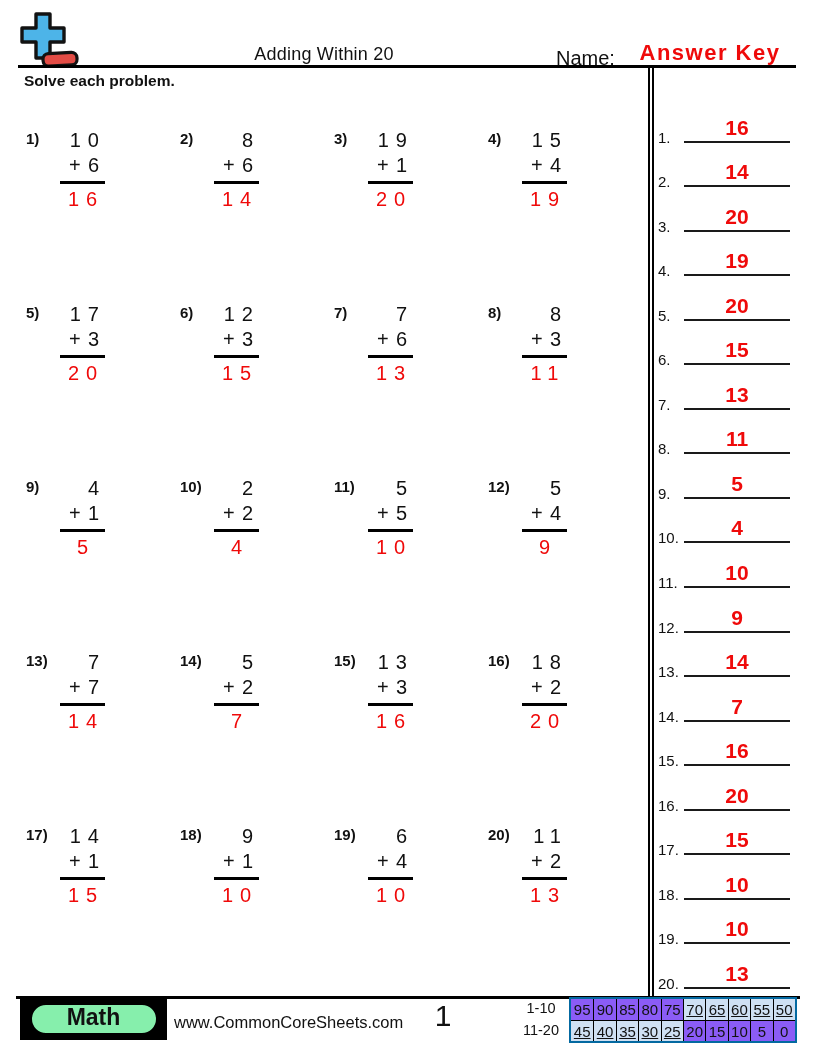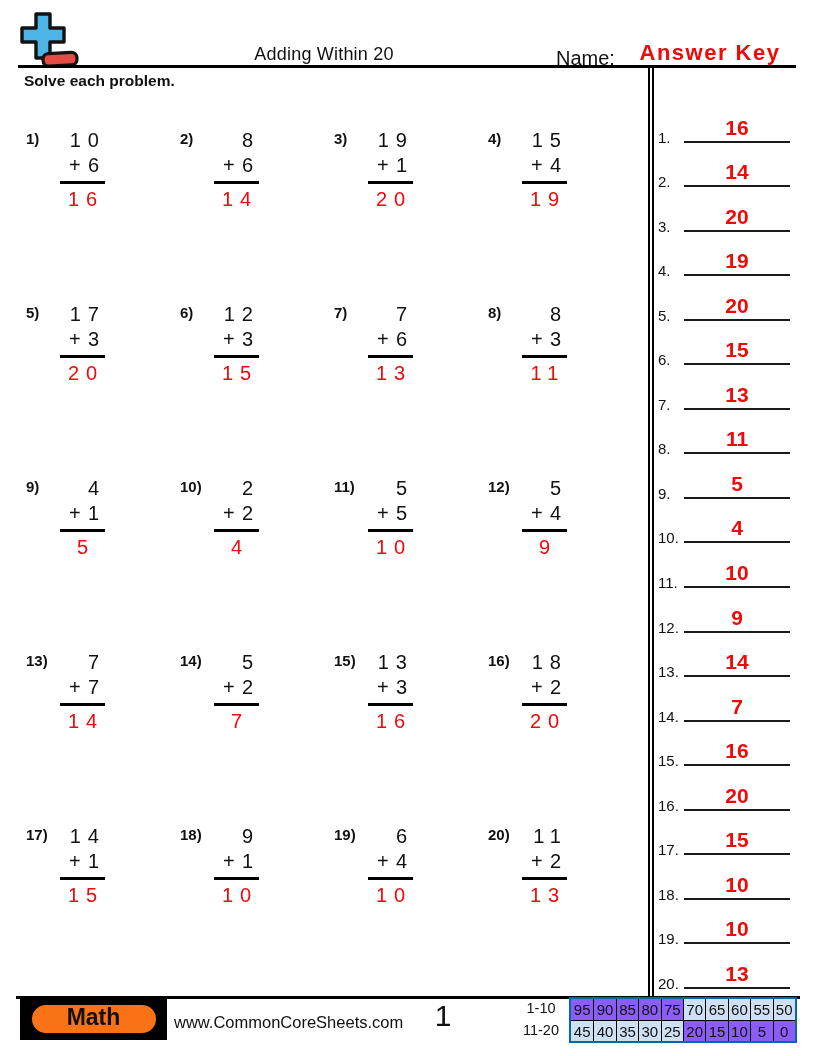--- a/index.html
+++ b/index.html
@@ -75,7 +75,7 @@
     display:flex; align-items:center; justify-content:center;
   }
   .math-pill {
-    background:#f97316; border:3px solid #000; border-radius:17px;
+    background:#86efac; border:3px solid #000; border-radius:17px;
     width:124px; height:26px; display:flex; align-items:center; justify-content:center;
     font-size:23px; font-weight:bold; padding-bottom:2px;
   }

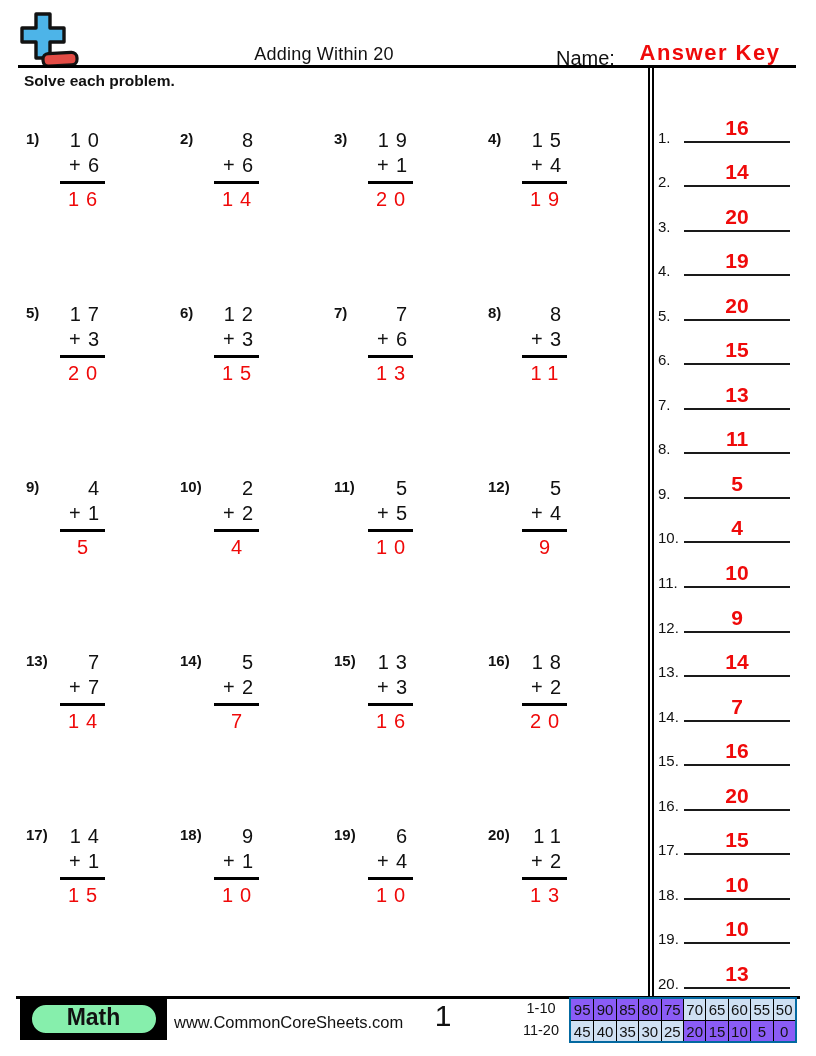--- a/index.html
+++ b/index.html
@@ -95,7 +95,7 @@
   }
   .score-cell:nth-child(10n+1) { border-left:none; }
   .score-cell:nth-child(-n+10) { border-top:none; }
-  .hl { background:#cfe0f3; }
+  .hl { background:#cfe0f3;text-decoration:underline; }
 </style>
 </head>
 <body>

